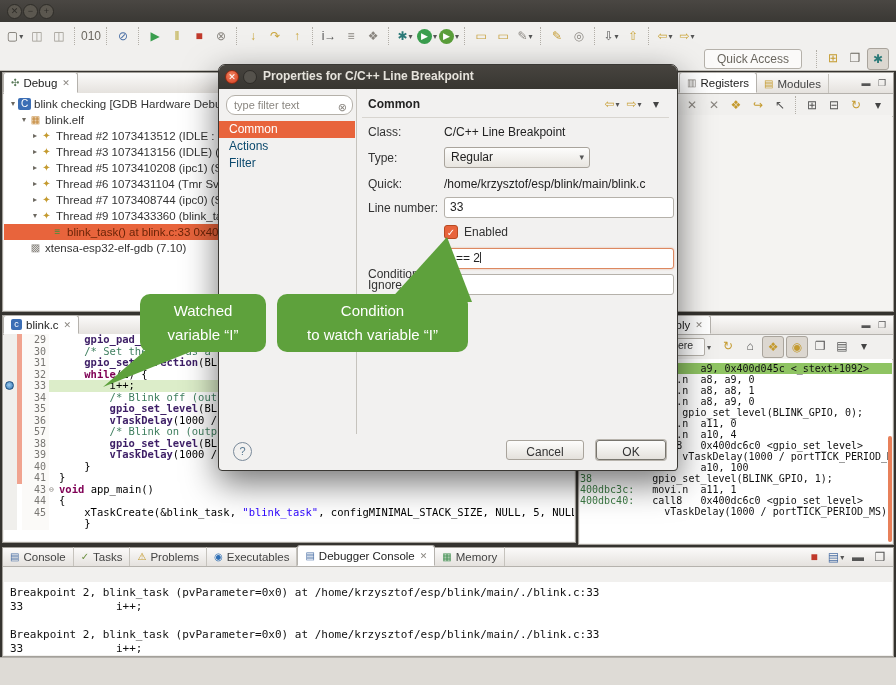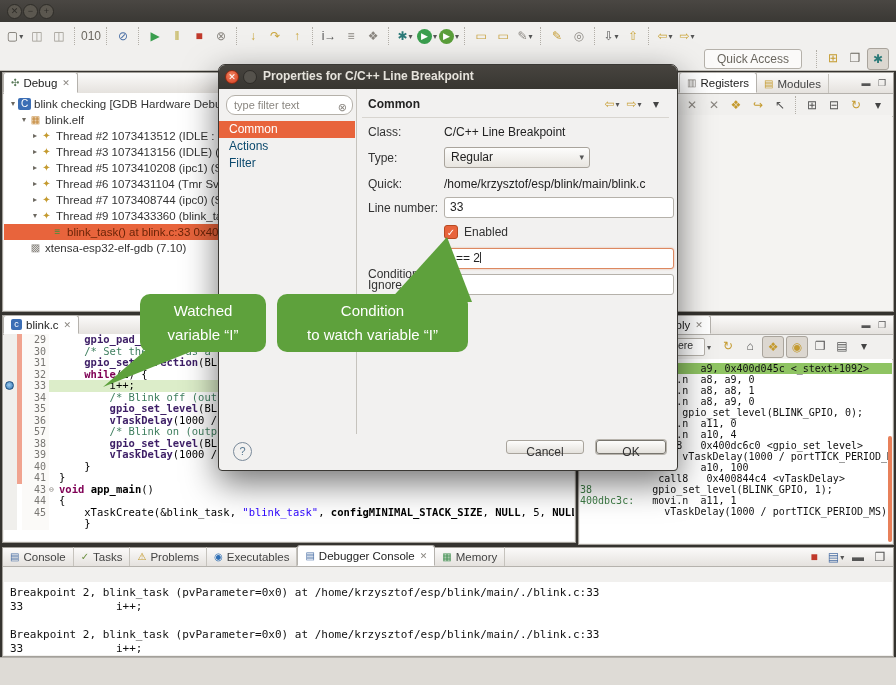--- a/index.html
+++ b/index.html
@@ -95,7 +95,7 @@
   #enabled-cb{width:14px;height:14px;border-radius:3px;background:#e8643c;border:1px solid #b84a22;color:#fff;font-size:10px;line-height:13px;text-align:center;margin-right:6px;box-sizing:border-box;}
   #dlg-footer{position:absolute;left:0;right:0;bottom:0;height:36px;}
   #help-btn{position:absolute;left:14px;top:8px;width:17px;height:17px;border:1px solid #7a8a9a;border-radius:50%;color:#5a7a92;font-size:11px;text-align:center;line-height:16px;}
-  .dbtn{position:absolute;top:6px;height:14px;border:1px solid #a9a49c;border-radius:3px;background:linear-gradient(#fdfdfc,#e4e1dc);font-size:12px;color:#333;text-align:center;line-height:22px;box-sizing:border-box;}
+  .dbtn{position:absolute;top:6px;height:20px;border:1px solid #a9a49c;border-radius:3px;background:linear-gradient(#fdfdfc,#e4e1dc);font-size:12px;color:#333;text-align:center;line-height:22px;box-sizing:border-box;}
   #btn-cancel{left:287px;width:78px;}
   #btn-ok{left:377px;width:70px;border:1px solid #78756e;box-shadow:0 0 0 1px #b8b4ad;}
   

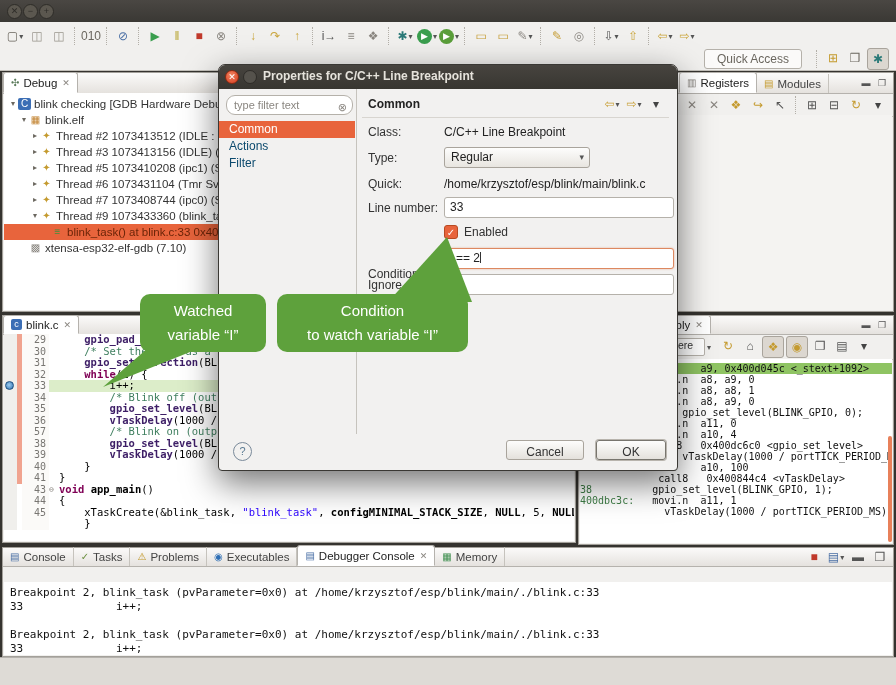--- a/index.html
+++ b/index.html
@@ -422,7 +422,6 @@
         <div class="dl"><span class="sg-p">            call8   0x400dc6c0 &lt;gpio_set_level&gt;</span></div>
         <div class="dl"><span class="sg-p">                 vTaskDelay(1000 / portTICK_PERIOD_MS);</span></div>
         <div class="dl"><span class="sg-p">            movi    a10, 100</span></div>
-        <div class="dl"><span class="sg-p">             call8   0x400844c4 &lt;vTaskDelay&gt;</span></div>
         <div class="dl"><span class="sg-a">38</span><span class="sg-p">          gpio_set_level(BLINK_GPIO, 1);</span></div>
         <div class="dl"><span class="sg-a">400dbc3c:</span><span class="sg-p">   movi.n  a11, 1</span></div>
         <div class="dl"><span class="sg-p">              vTaskDelay(1000 / portTICK_PERIOD_MS);</span></div>

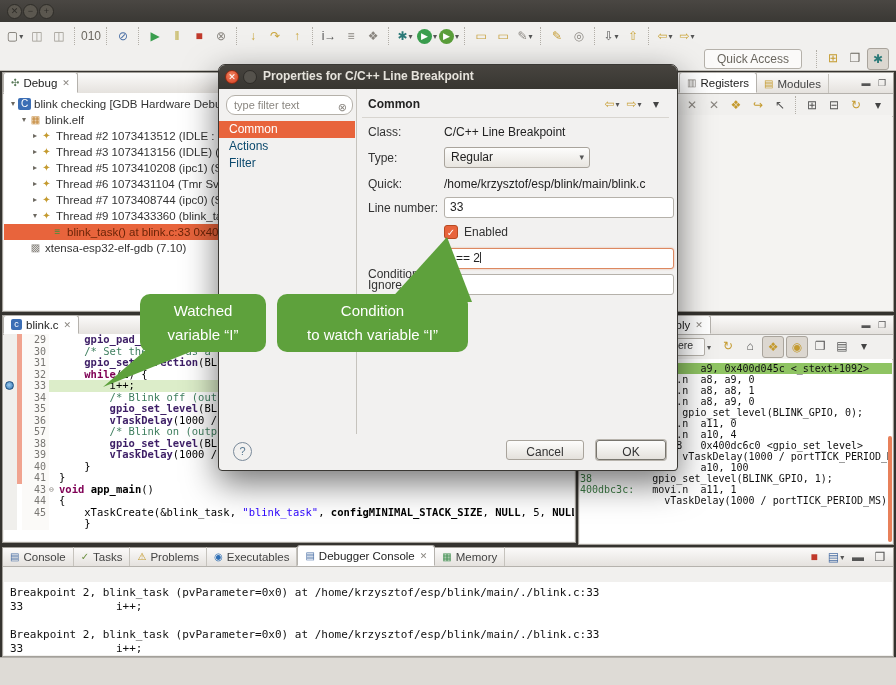--- a/index.html
+++ b/index.html
@@ -53,7 +53,7 @@
   .sg-k{color:#7f0055;font-weight:bold;}
   .sg-c{color:#3f7f5f;}
   .sg-s{color:#2a00ff;}
-  .sg-b{font-weight:bold;}
+  .sg-b{font-weight:normal;}
   
   #disasm-toolbar{display:flex;align-items:center;height:24px;border-bottom:1px solid #c6c3bd;background:#f1f0ee;padding:0 4px;}
   #disasm-location{width:96px;height:16px;border:1px solid #b5b1aa;border-radius:2px;background:#fff;font-size:10.5px;color:#333;padding:0 3px;overflow:hidden;white-space:nowrap;margin-left:18px;}

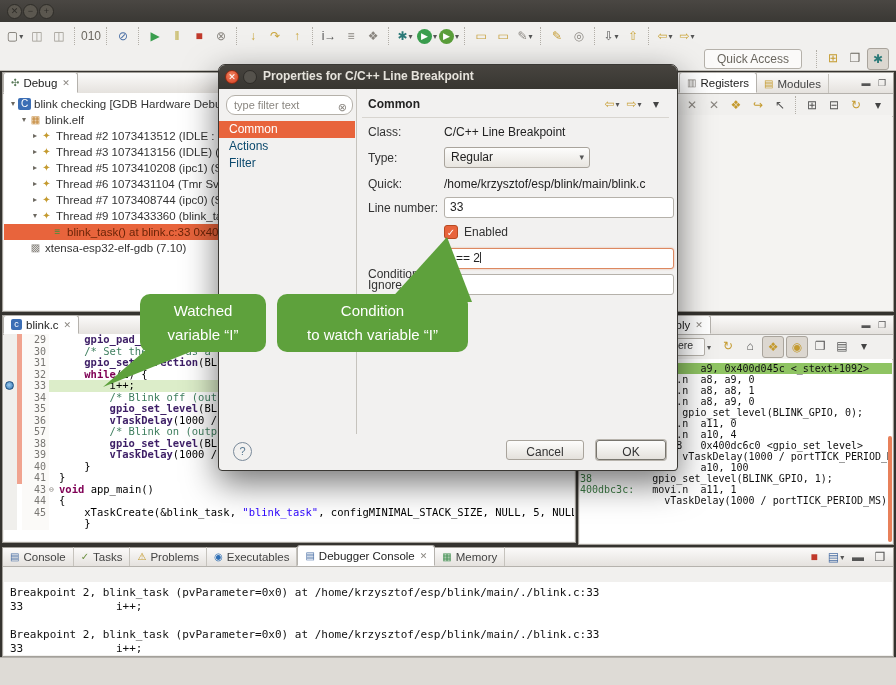--- a/index.html
+++ b/index.html
@@ -424,6 +424,7 @@
         <div class="dl"><span class="sg-p">            movi    a10, 100</span></div>
         <div class="dl"><span class="sg-a">38</span><span class="sg-p">          gpio_set_level(BLINK_GPIO, 1);</span></div>
         <div class="dl"><span class="sg-a">400dbc3c:</span><span class="sg-p">   movi.n  a11, 1</span></div>
+        <div class="dl"><span class="sg-a">400dbc40:</span><span class="sg-p">   call8   0x400dc6c0 &lt;gpio_set_level&gt;</span></div>
         <div class="dl"><span class="sg-p">              vTaskDelay(1000 / portTICK_PERIOD_MS);</span></div>
       </div>
     <div id="disasm-scroll"></div>

